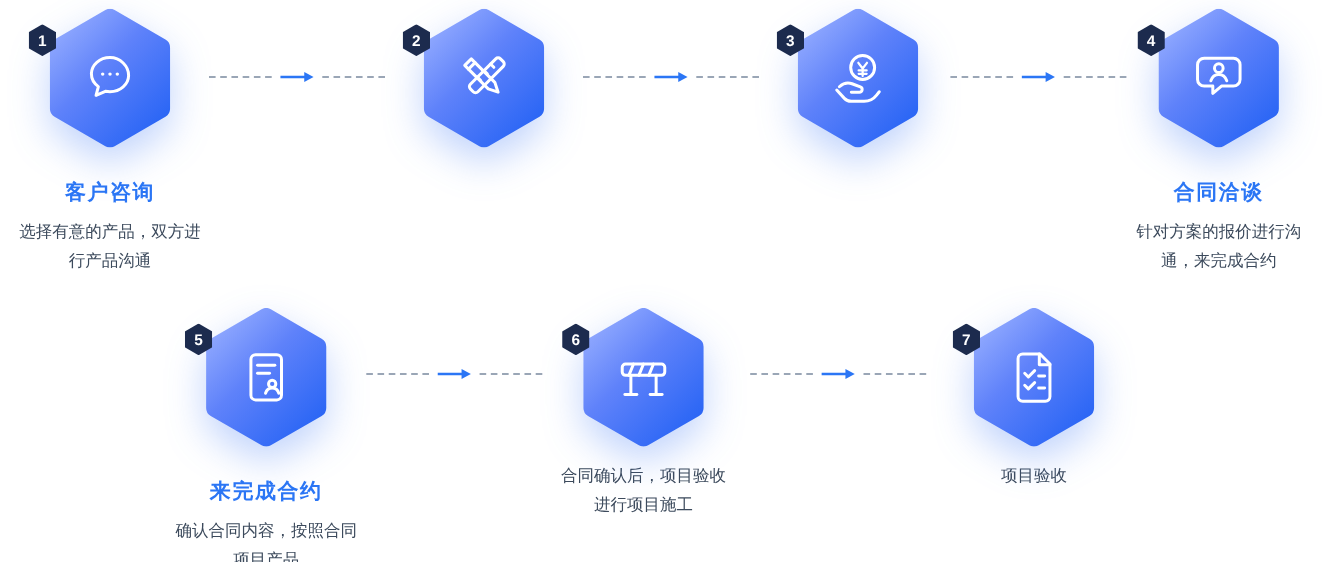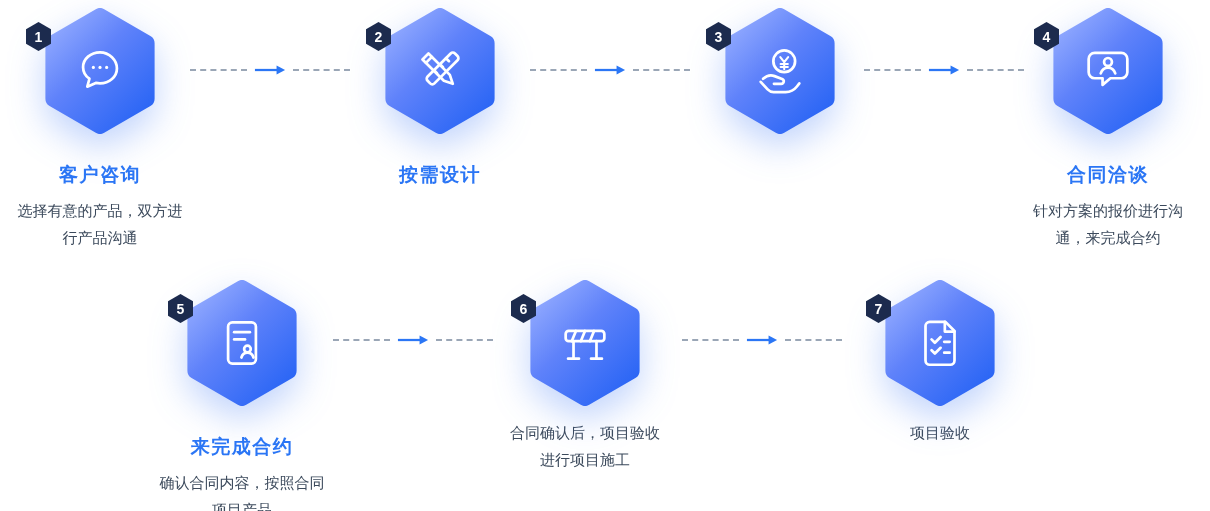--- a/index.html
+++ b/index.html
@@ -106,7 +106,6 @@
         </svg>
       </div>
     </div>
-    <div class="title">按需设计</div>
     <div class="desc">
     </div>
   </div>

